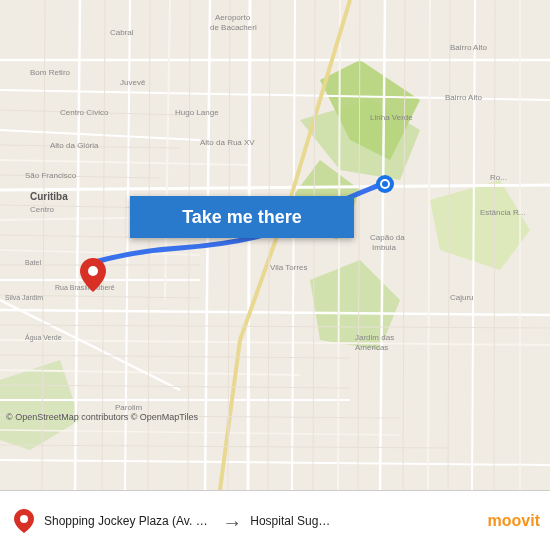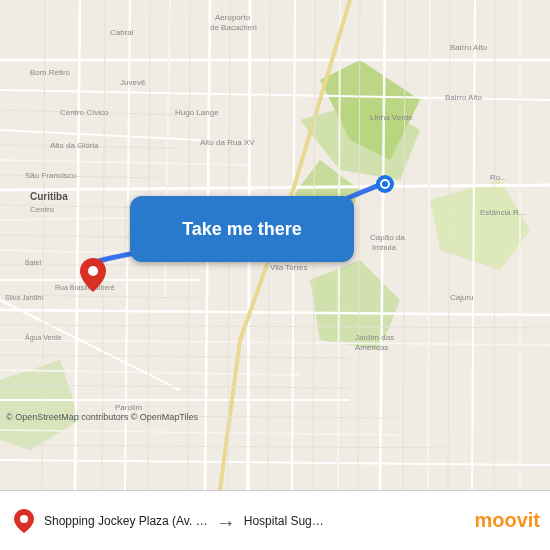--- a/index.html
+++ b/index.html
@@ -26,9 +26,9 @@
       top: 196px;
       left: 130px;
       width: 224px;
-      height: 66px;
+      height: 42px;
       background: #2979CC;
-      border-radius: 12px;
+      border-radius: 0;
       display: flex;
       align-items: center;
       justify-content: center;

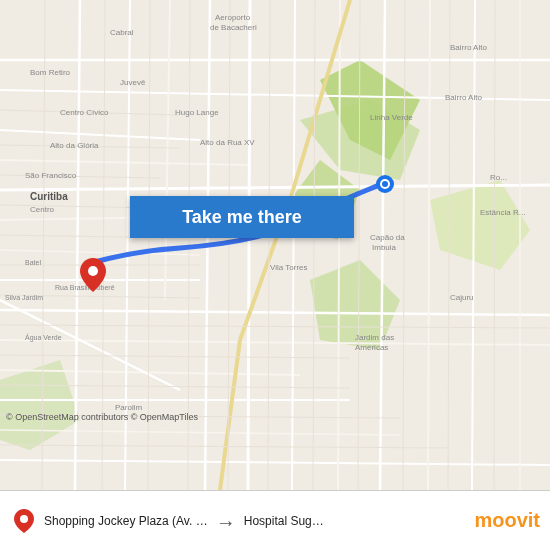--- a/index.html
+++ b/index.html
@@ -143,7 +143,7 @@
       margin-left: auto;
     }
     .moovit-logo span {
-      font-size: 20px;
+      font-size: 16px;
       font-weight: bold;
       color: #F7941D;
       padding-left: 33px;

